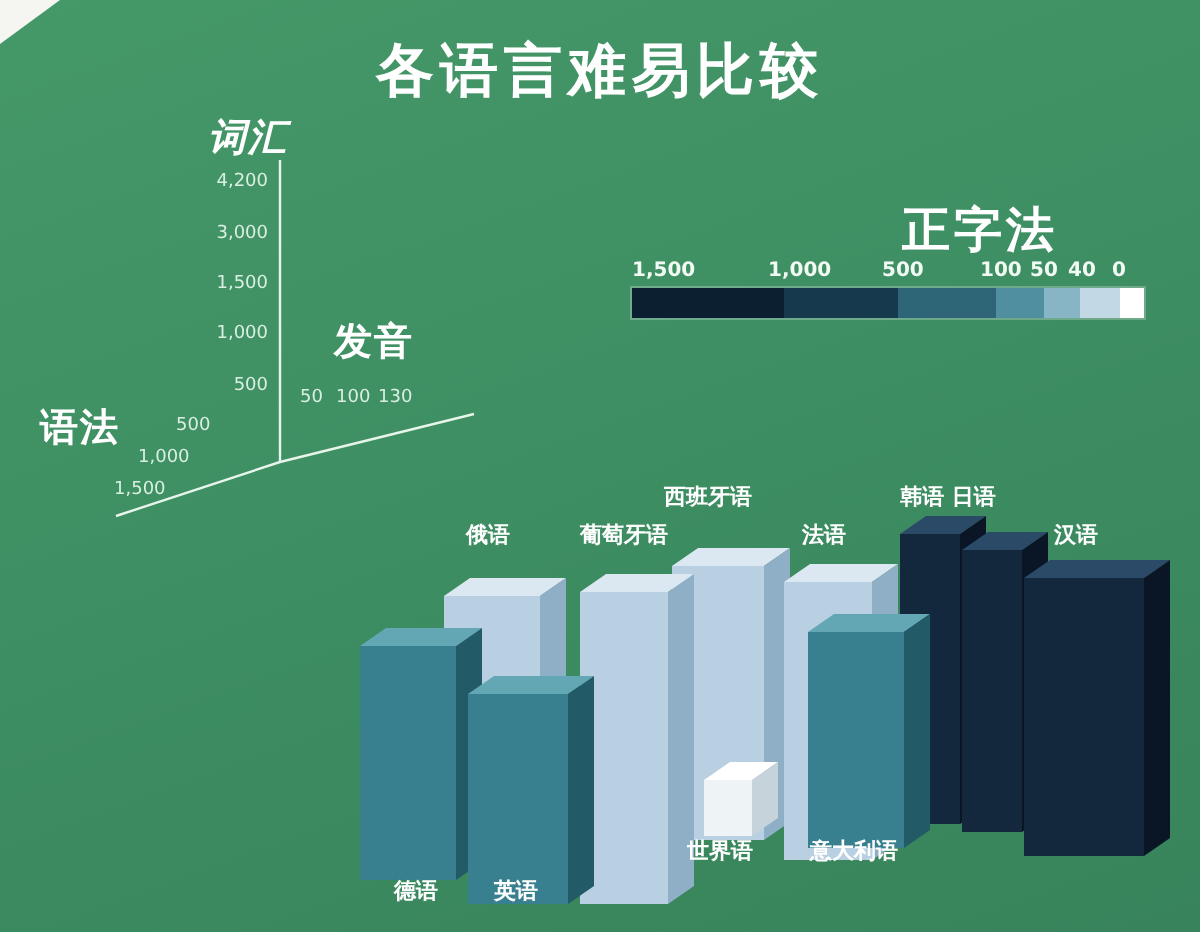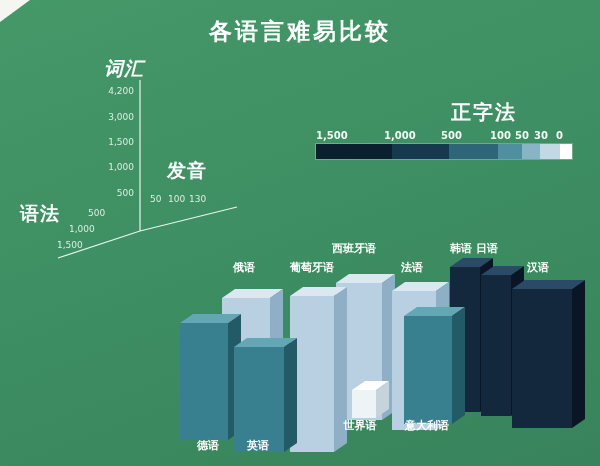--- a/index.html
+++ b/index.html
@@ -14,7 +14,7 @@
   }
   .title{
     position:absolute;top:16px;left:0;right:0;text-align:center;
-    color:#ffffff;font-size:23px;font-weight:bold;letter-spacing:3px;
+    color:#ffffff;font-size:29px;font-weight:bold;letter-spacing:3px;
   }
   .axis-label{position:absolute;color:#ffffff;font-weight:bold;font-size:19px;letter-spacing:1px;}
   .lbl-vocab{left:104px;top:56px;font-style:italic;}

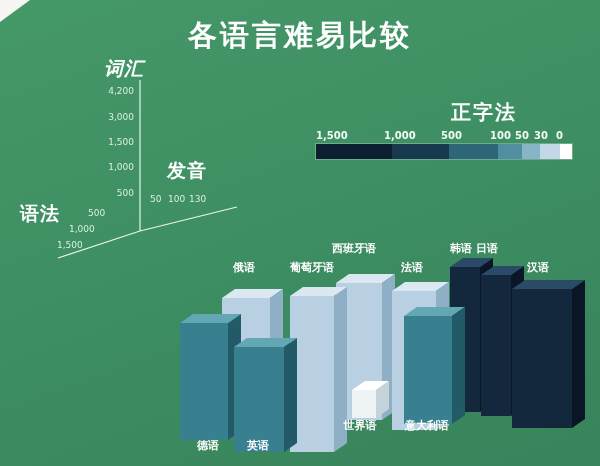--- a/index.html
+++ b/index.html
@@ -27,7 +27,7 @@
   .pt0{left:150px;}.pt1{left:168px;}.pt2{left:189px;}
   .gt0{left:88px;top:208px;}.gt1{left:69px;top:224px;}.gt2{left:57px;top:240px;}
   .axes-svg,.bars-svg{position:absolute;left:0;top:0;width:600px;height:466px;}
-  .legend-title{position:absolute;left:451px;top:99px;color:#ffffff;font-weight:bold;font-size:20px;letter-spacing:2px;}
+  .legend-title{position:absolute;left:451px;top:99px;color:#ffffff;font-weight:bold;font-size:24px;letter-spacing:2px;}
   .lt{position:absolute;top:130px;color:#f2faf4;font-size:10px;font-weight:bold;}
   .lt0{left:316px;}.lt1{left:384px;}.lt2{left:441px;}.lt3{left:490px;}.lt4{left:515px;}.lt5{left:534px;}.lt6{left:556px;}
   .legend-bar{

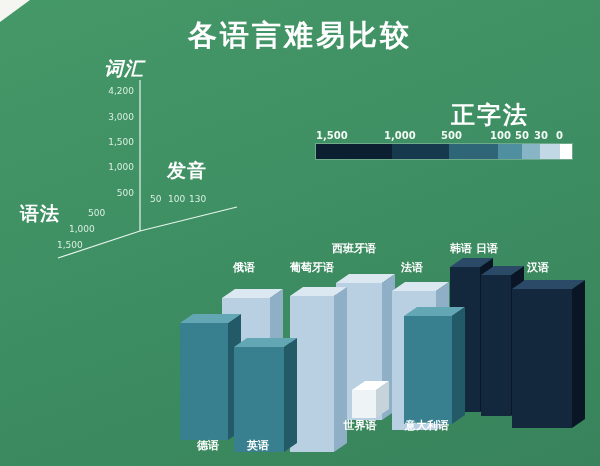--- a/index.html
+++ b/index.html
@@ -80,7 +80,7 @@
   <span class="lt lt2">500</span>
   <span class="lt lt3">100</span>
   <span class="lt lt4">50</span>
-  <span class="lt lt5">30</span>
+  <span class="lt lt5">40</span>
   <span class="lt lt6">0</span>
   <div class="legend-bar" id="legend-bar">
       <div style="width: 76px; background: rgb(12, 31, 48);"></div>

